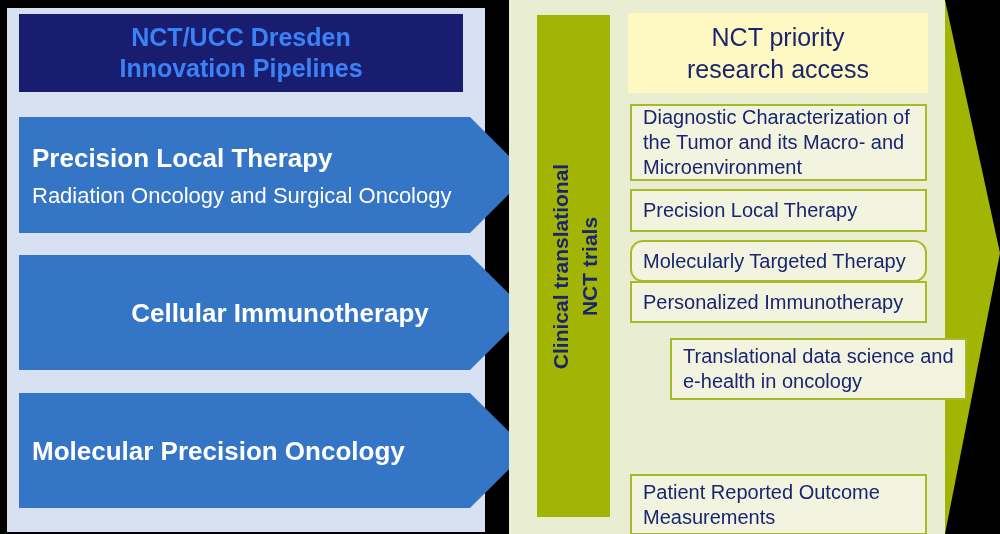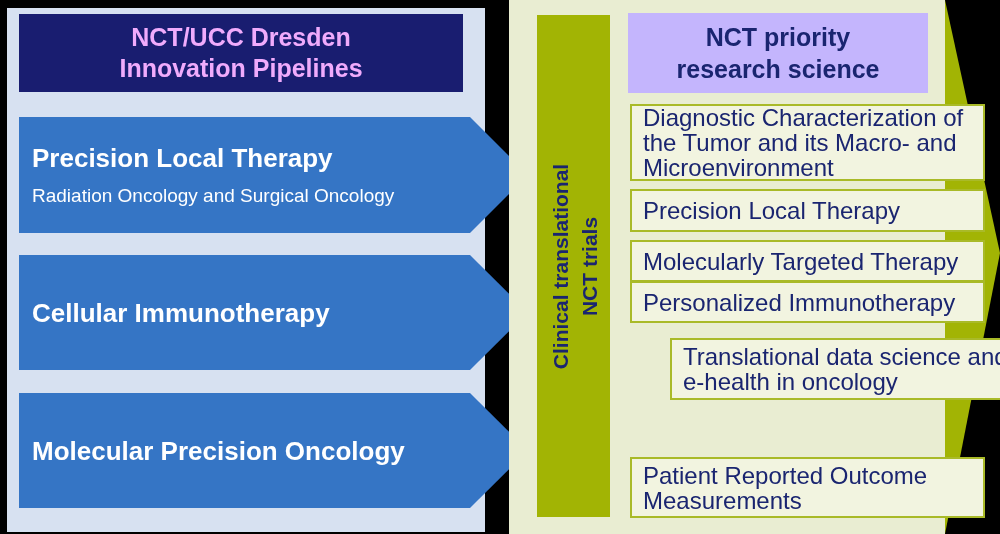--- a/index.html
+++ b/index.html
@@ -14,7 +14,7 @@
   }
   .title-box{
     position:absolute;left:19px;top:14px;width:444px;height:78px;
-    background:#191d70;color:#f0abfc;
+    background:#191d70;color:#3b82f6;
     display:flex;flex-direction:column;justify-content:center;align-items:center;
     font-weight:bold;font-size:25px;line-height:31px;text-align:center;white-space:nowrap;
   }

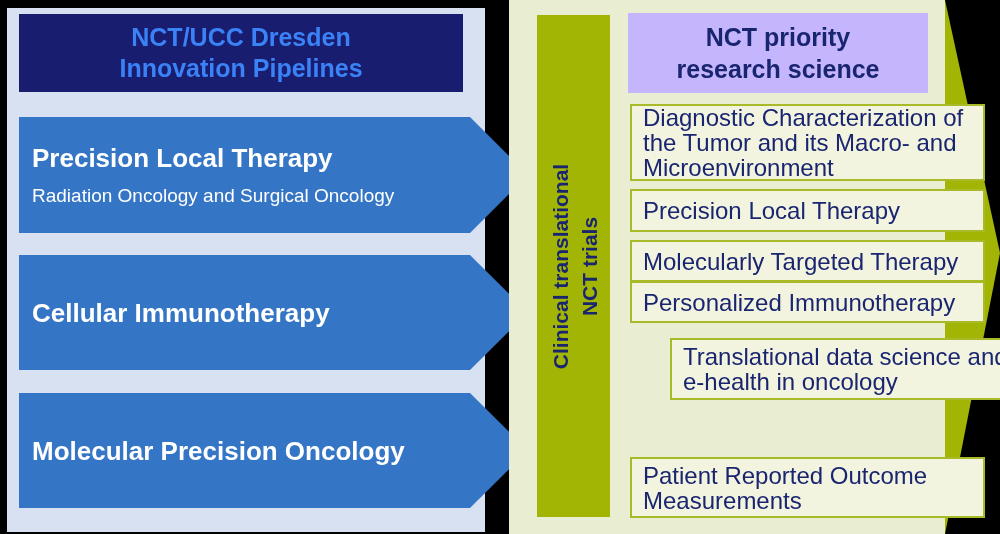--- a/index.html
+++ b/index.html
@@ -53,9 +53,9 @@
   }
   .header-box{
     position:absolute;left:628px;top:13px;width:300px;height:80px;
-    background:#c4b5fd;color:#1a2570;
+    background:#fef9c3;color:#1a2570;
     display:flex;flex-direction:column;justify-content:center;align-items:center;
-    font-weight:bold;font-size:25px;line-height:32px;text-align:center;white-space:nowrap;
+    font-weight:normal;font-size:25px;line-height:32px;text-align:center;white-space:nowrap;
   }
   .theme-box{
     position:absolute;left:630px;width:355px;

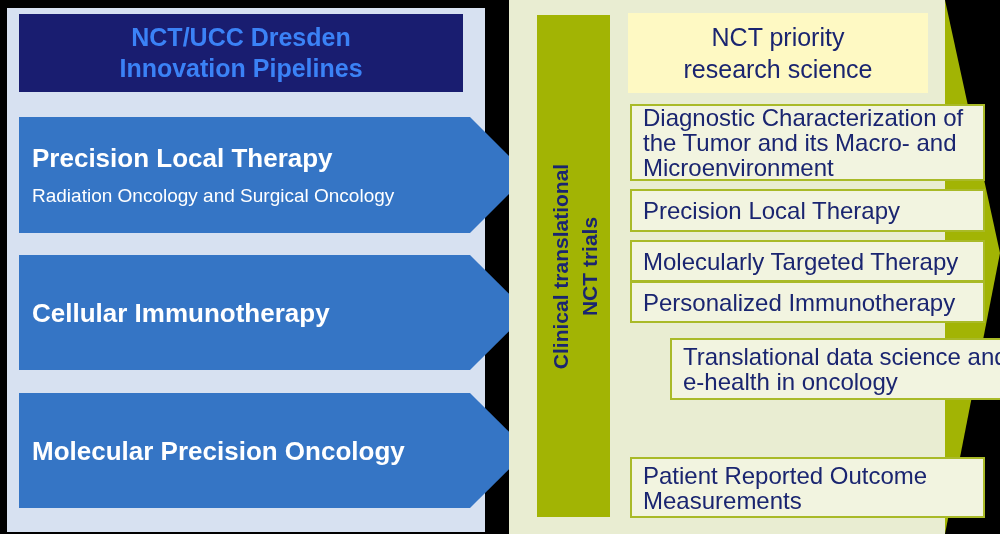--- a/index.html
+++ b/index.html
@@ -109,7 +109,7 @@
 
   <div class="header-box">
     <div>NCT priority</div>
-    <div>research science</div>
+    <div>research access</div>
   </div>
 
   <div class="theme-box t1">

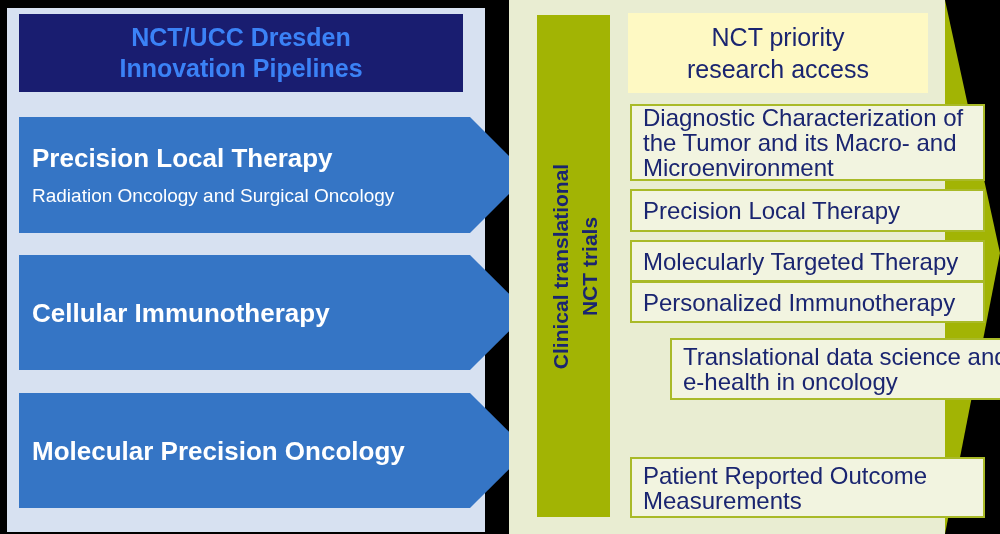--- a/index.html
+++ b/index.html
@@ -58,11 +58,11 @@
     font-weight:normal;font-size:25px;line-height:32px;text-align:center;white-space:nowrap;
   }
   .theme-box{
-    position:absolute;left:630px;width:355px;
+    position:absolute;left:630px;width:297px;
     background:#f2f4e0;border:2px solid #a9ba28;box-sizing:border-box;
     display:flex;align-items:center;
     padding:0 10px 0 11px;
-    color:#1a2570;font-size:24px;line-height:25px;
+    color:#1a2570;font-size:20px;line-height:25px;
   }
   .t1{top:104px;height:77px;}
   .t2{top:189px;height:43px;}

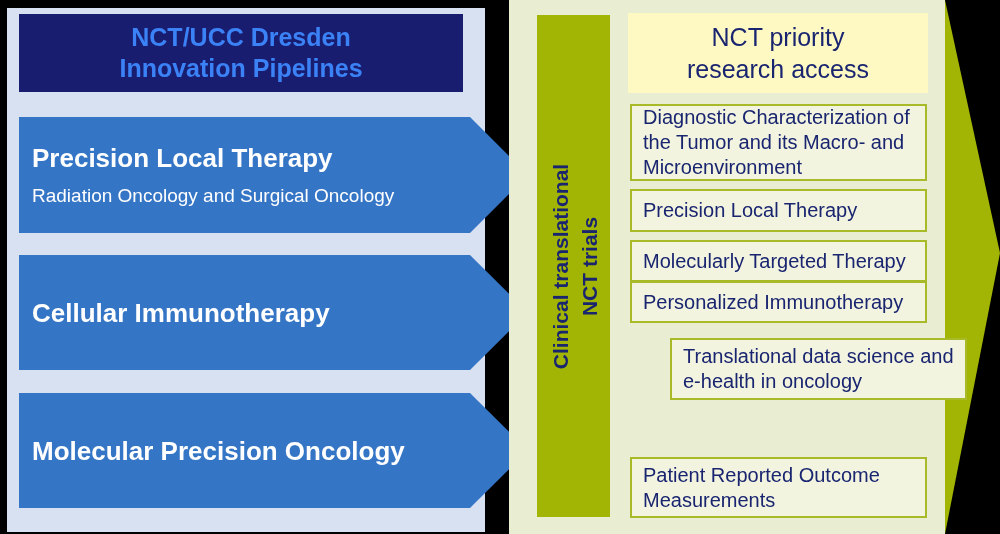--- a/index.html
+++ b/index.html
@@ -29,7 +29,7 @@
   .arrow2{top:255px;height:115px;}
   .arrow3{top:393px;height:115px;}
   .arrow-title{font-weight:bold;font-size:26px;line-height:32px;white-space:nowrap;}
-  .arrow-sub{font-size:19px;line-height:24px;margin-top:10px;white-space:nowrap;}
+  .arrow-sub{font-size:22px;line-height:24px;margin-top:10px;white-space:nowrap;}
   
   .right-bg{
     position:absolute;left:509px;top:0;width:436px;height:534px;

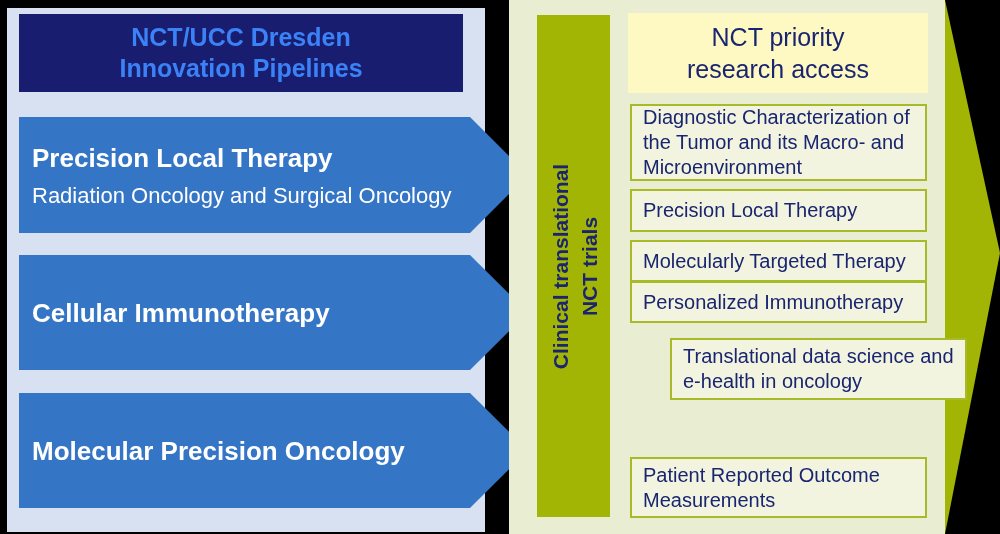--- a/index.html
+++ b/index.html
@@ -66,7 +66,7 @@
   }
   .t1{top:104px;height:77px;}
   .t2{top:189px;height:43px;}
-  .t3{top:240px;height:42px;}
+  .t3{top:240px;height:42px;border-radius:13px;}
   .t4{top:281px;height:42px;}
   .t5{top:338px;height:62px;margin-left:40px;}
   .t6{top:407px;height:43px;}

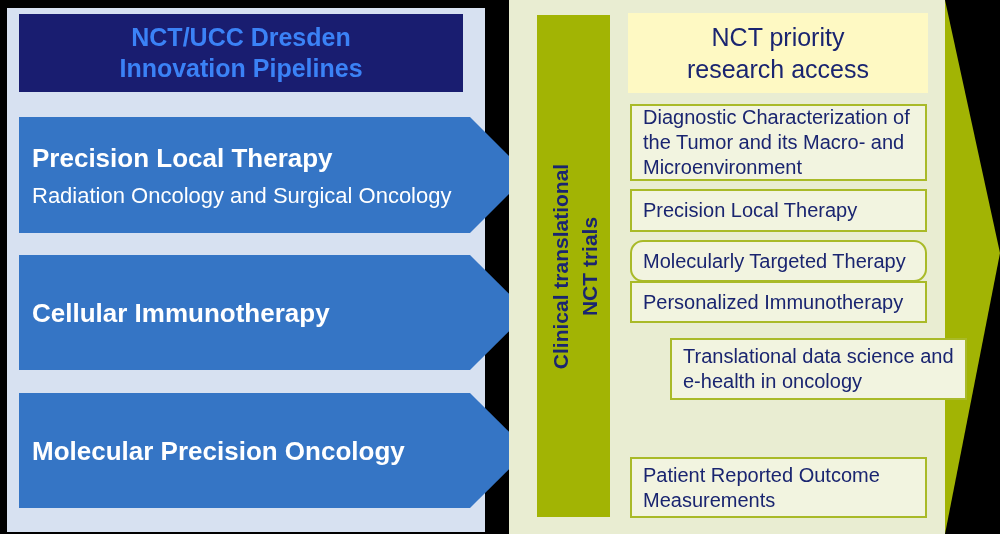--- a/index.html
+++ b/index.html
@@ -26,7 +26,7 @@
     padding-left:13px;box-sizing:border-box;
   }
   .arrow1{top:117px;height:116px;}
-  .arrow2{top:255px;height:115px;}
+  .arrow2{top:255px;height:115px;text-align:center;}
   .arrow3{top:393px;height:115px;}
   .arrow-title{font-weight:bold;font-size:26px;line-height:32px;white-space:nowrap;}
   .arrow-sub{font-size:22px;line-height:24px;margin-top:10px;white-space:nowrap;}

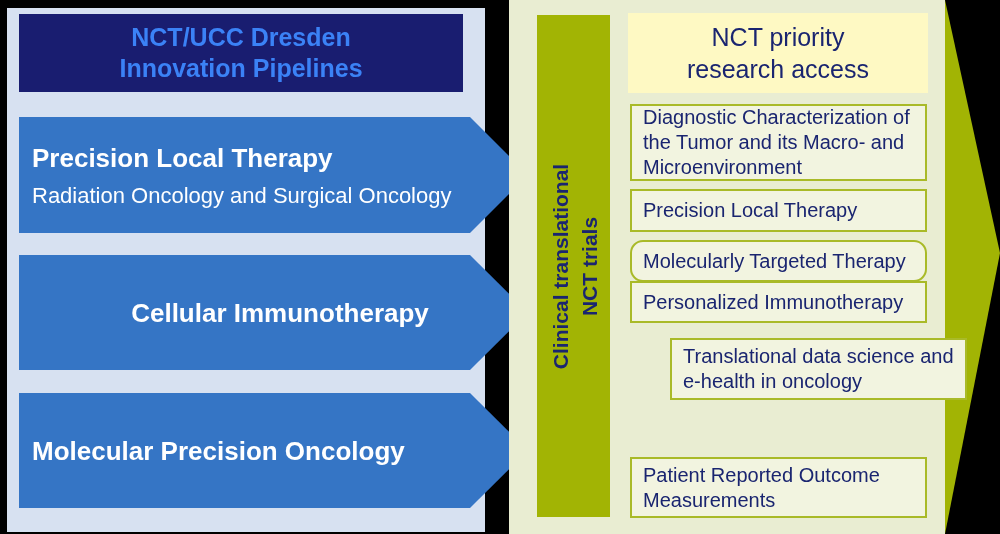--- a/index.html
+++ b/index.html
@@ -70,7 +70,7 @@
   .t4{top:281px;height:42px;}
   .t5{top:338px;height:62px;margin-left:40px;}
   .t6{top:407px;height:43px;}
-  .t7{top:457px;height:61px;justify-content:center;}
+  .t7{top:474px;height:61px;justify-content:center;}
 </style>
 </head>
 <body>

